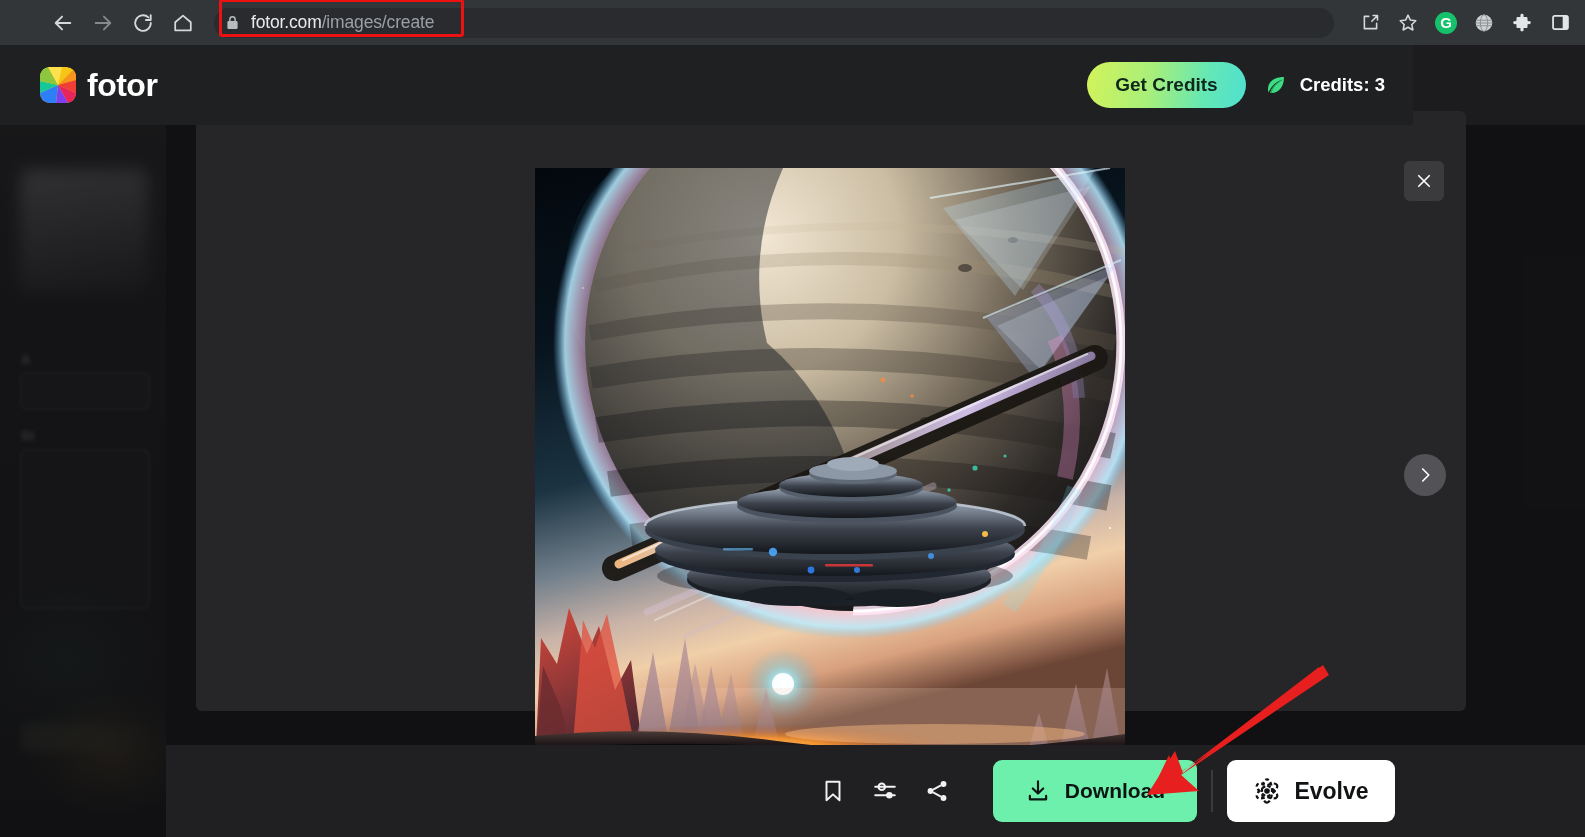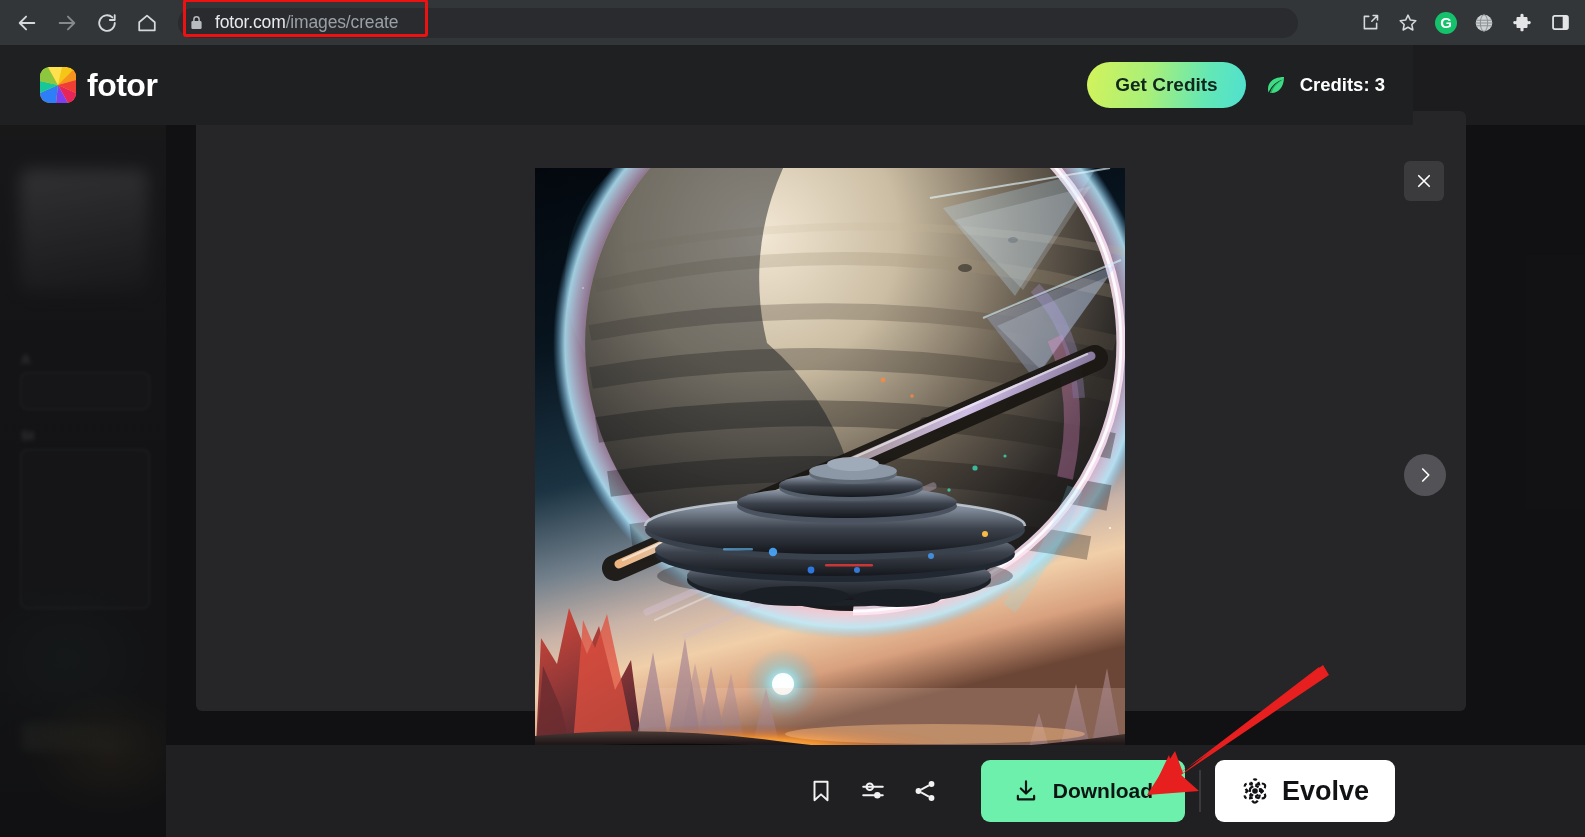--- a/index.html
+++ b/index.html
@@ -15,7 +15,7 @@
   .browser-bar {
     position: absolute; left: 0; top: 0; width: 1585px; height: 45px;
     background: #323639;
-    display: flex; align-items: center;
+    display: flex; align-items: center; padding-left: 36px;
   }
   .nav-btns { display: flex; align-items: center; gap: 2px; padding-left: 8px; }
   .nav-btn {

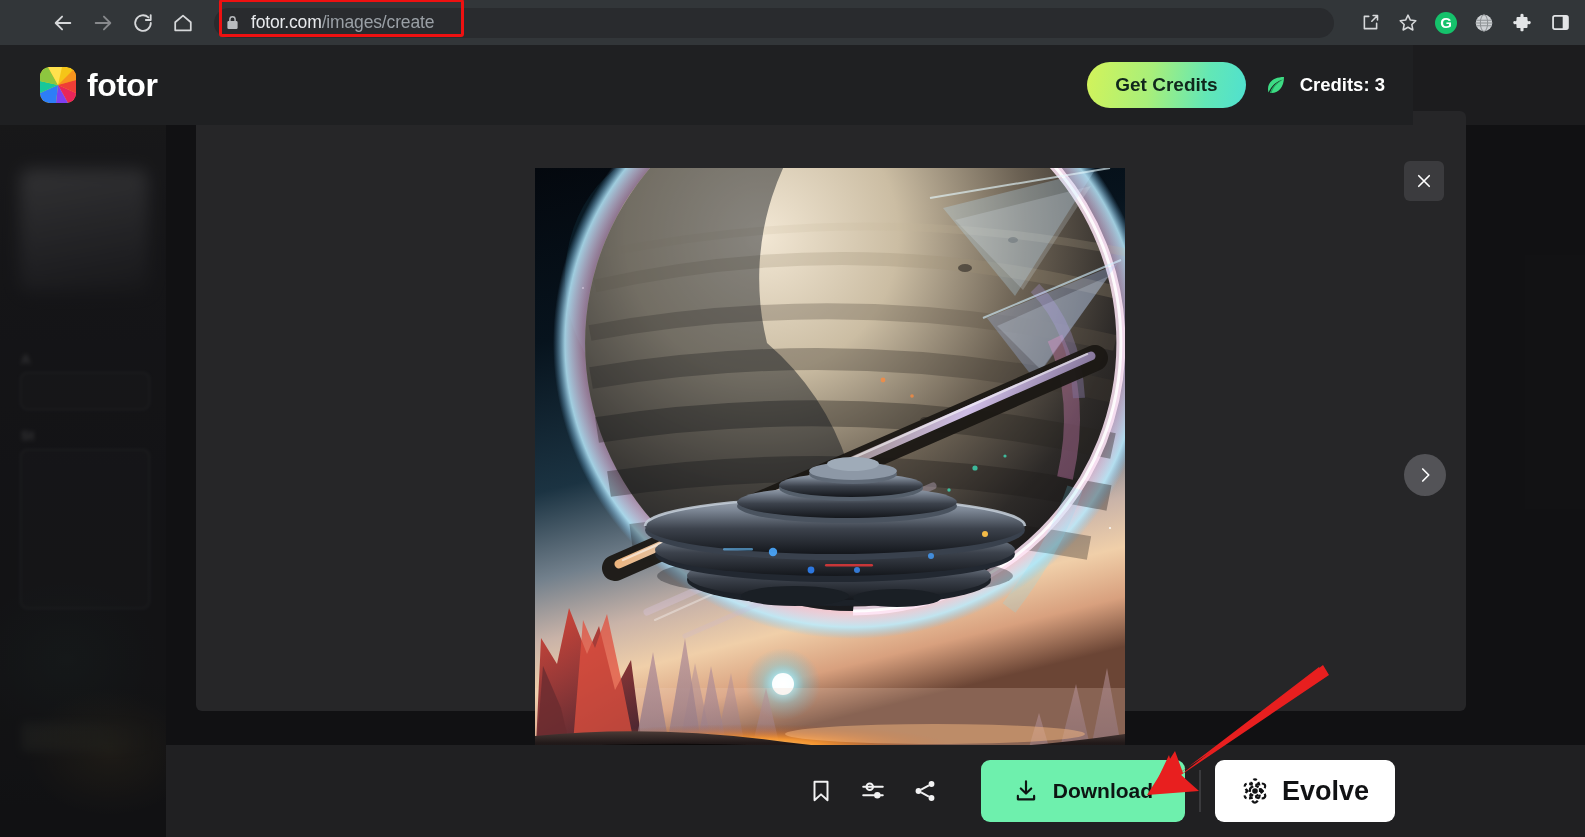--- a/index.html
+++ b/index.html
@@ -191,7 +191,7 @@
     border-radius: 9px; border: none; cursor: pointer;
     background: #ffffff; color: #111214;
     display: flex; align-items: center; justify-content: center; gap: 13px;
-    font-size: 27px; font-weight: 600; font-family: "Liberation Sans", sans-serif;
+    font-size: 23px; font-weight: 600; font-family: "Liberation Sans", sans-serif;
   }
 
   

